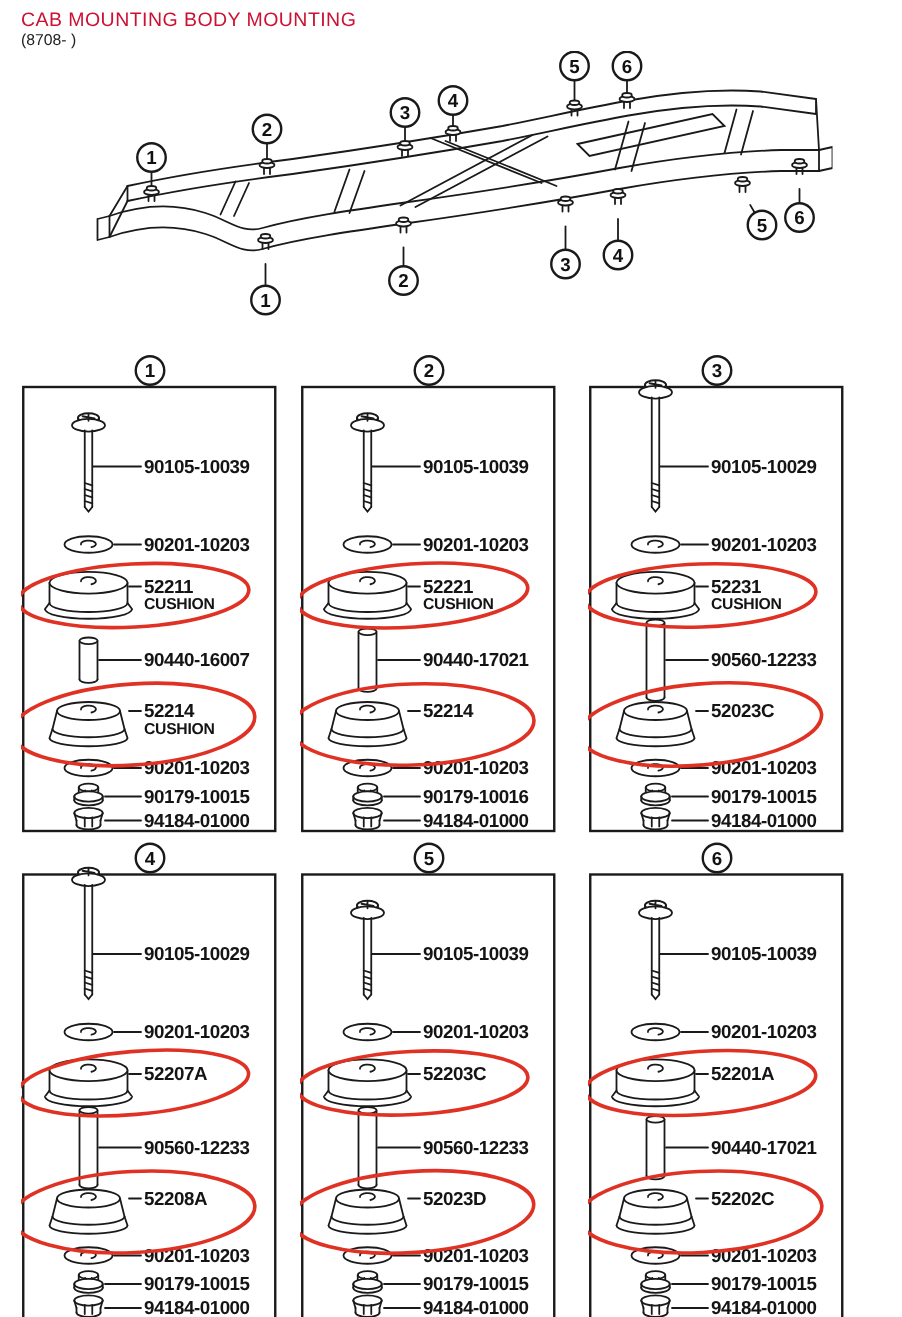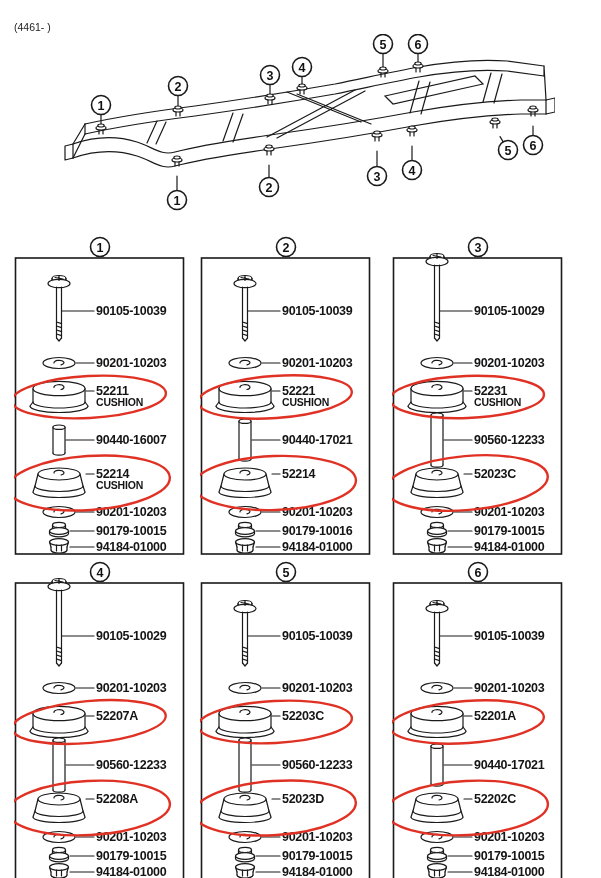--- a/index.html
+++ b/index.html
@@ -23,6 +23,7 @@
 <body>
 
 <div class="stage">
+  <div class="page-title">CAB MOUNTING BODY MOUNTING</div>
   <div class="page-subtitle">(4461- )</div>
   <div class="frame-wrap" id="frame-diagram">
       <svg width="500" height="198" viewBox="0 0 500 198">

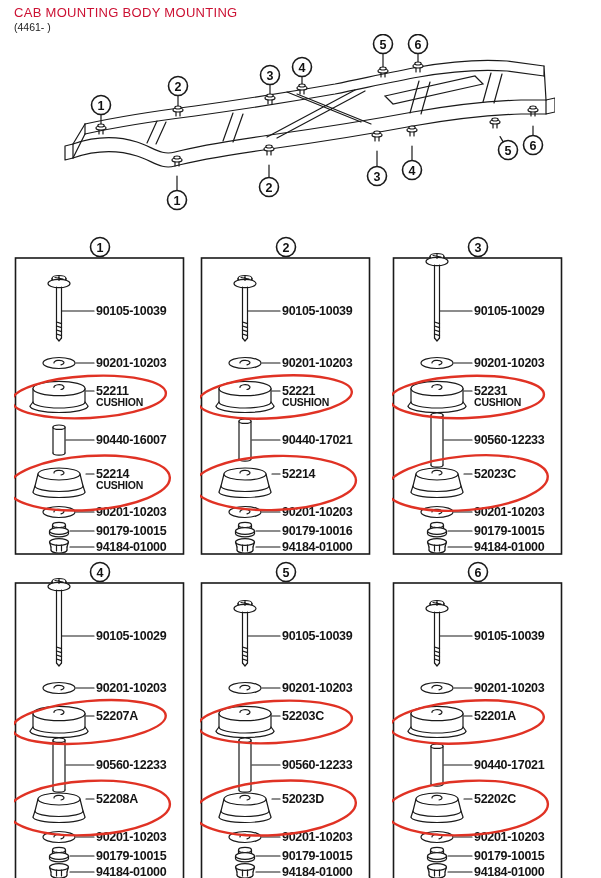--- a/index.html
+++ b/index.html
@@ -24,7 +24,7 @@
 
 <div class="stage">
   <div class="page-title">CAB MOUNTING BODY MOUNTING</div>
-  <div class="page-subtitle">(4461- )</div>
+  <div class="page-subtitle">(8708- )</div>
   <div class="frame-wrap" id="frame-diagram">
       <svg width="500" height="198" viewBox="0 0 500 198">
         <g>

